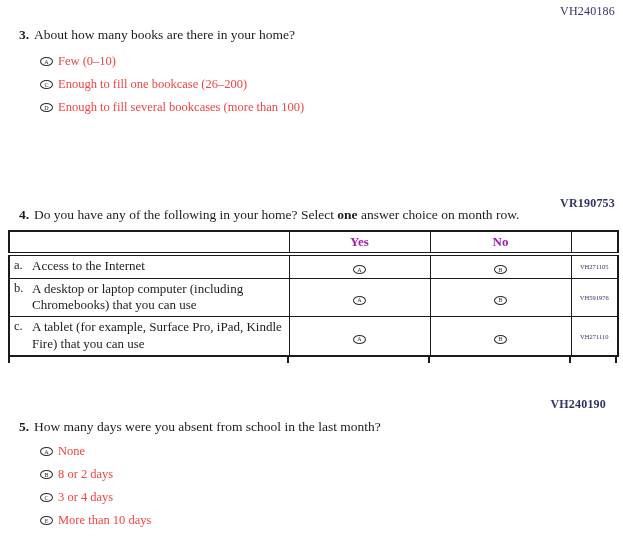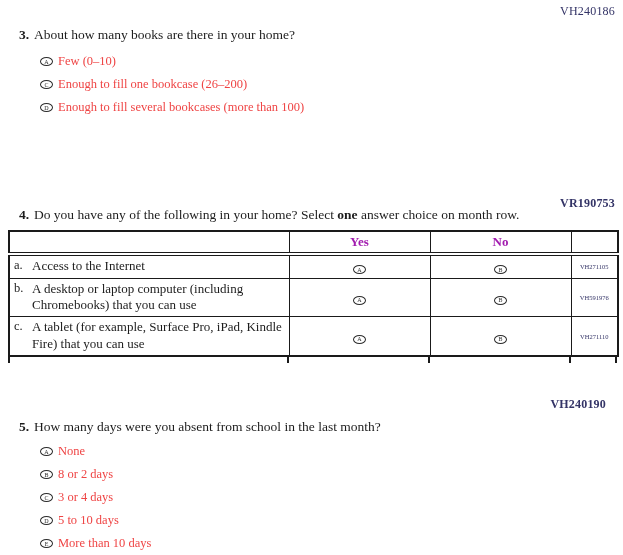--- a/index.html
+++ b/index.html
@@ -241,10 +241,6 @@
       <span class="opt-label">3 or 4 days</span>
     </div>
     <div class="opt">
-      <span class="oval">D</span>
-      <span class="opt-label">5 to 10 days</span>
-    </div>
-    <div class="opt">
       <span class="oval">E</span>
       <span class="opt-label">More than 10 days</span>
     </div>

